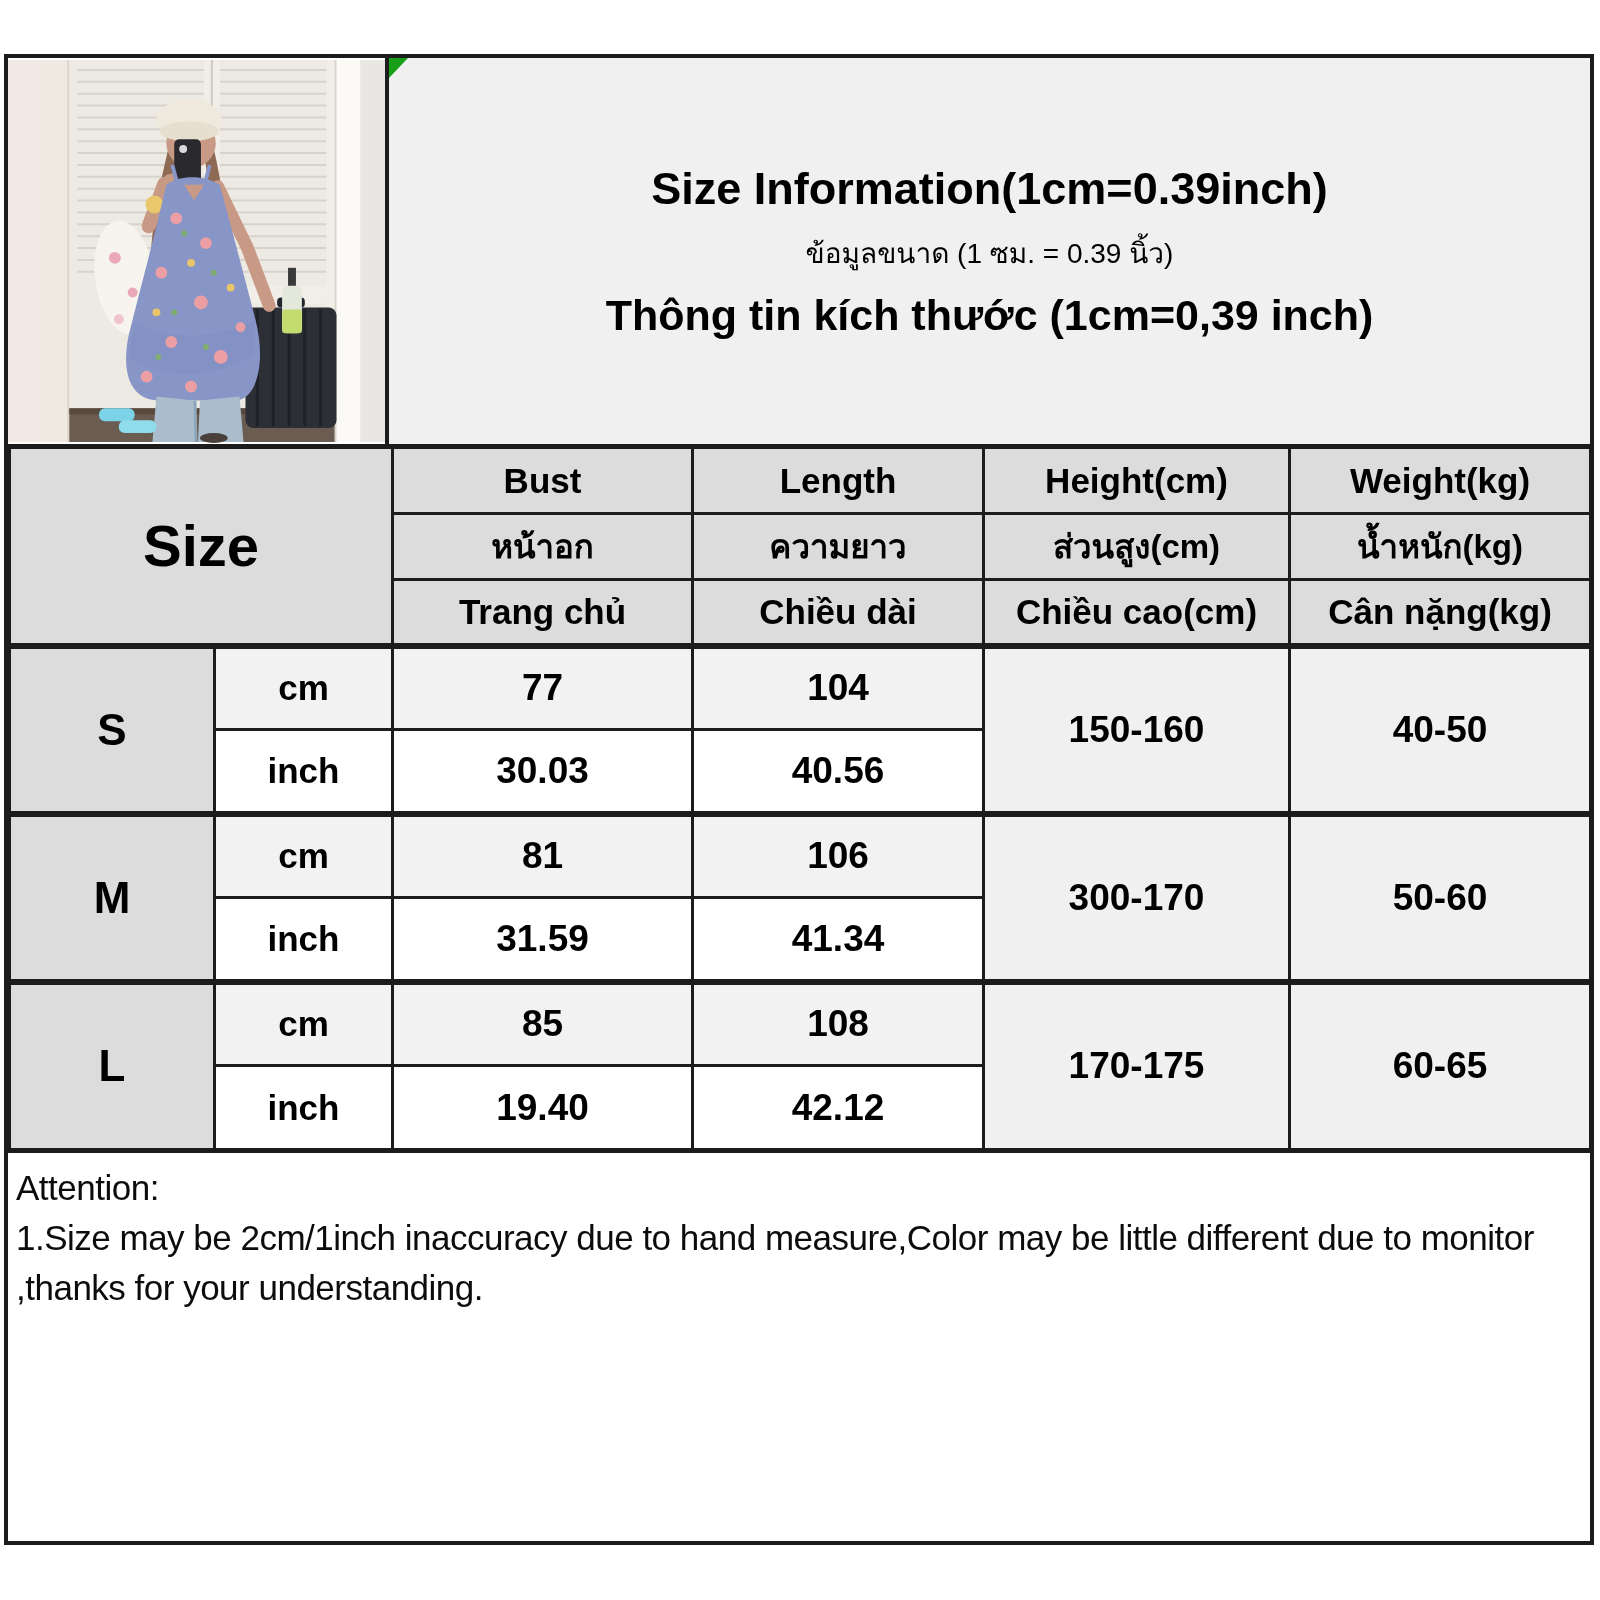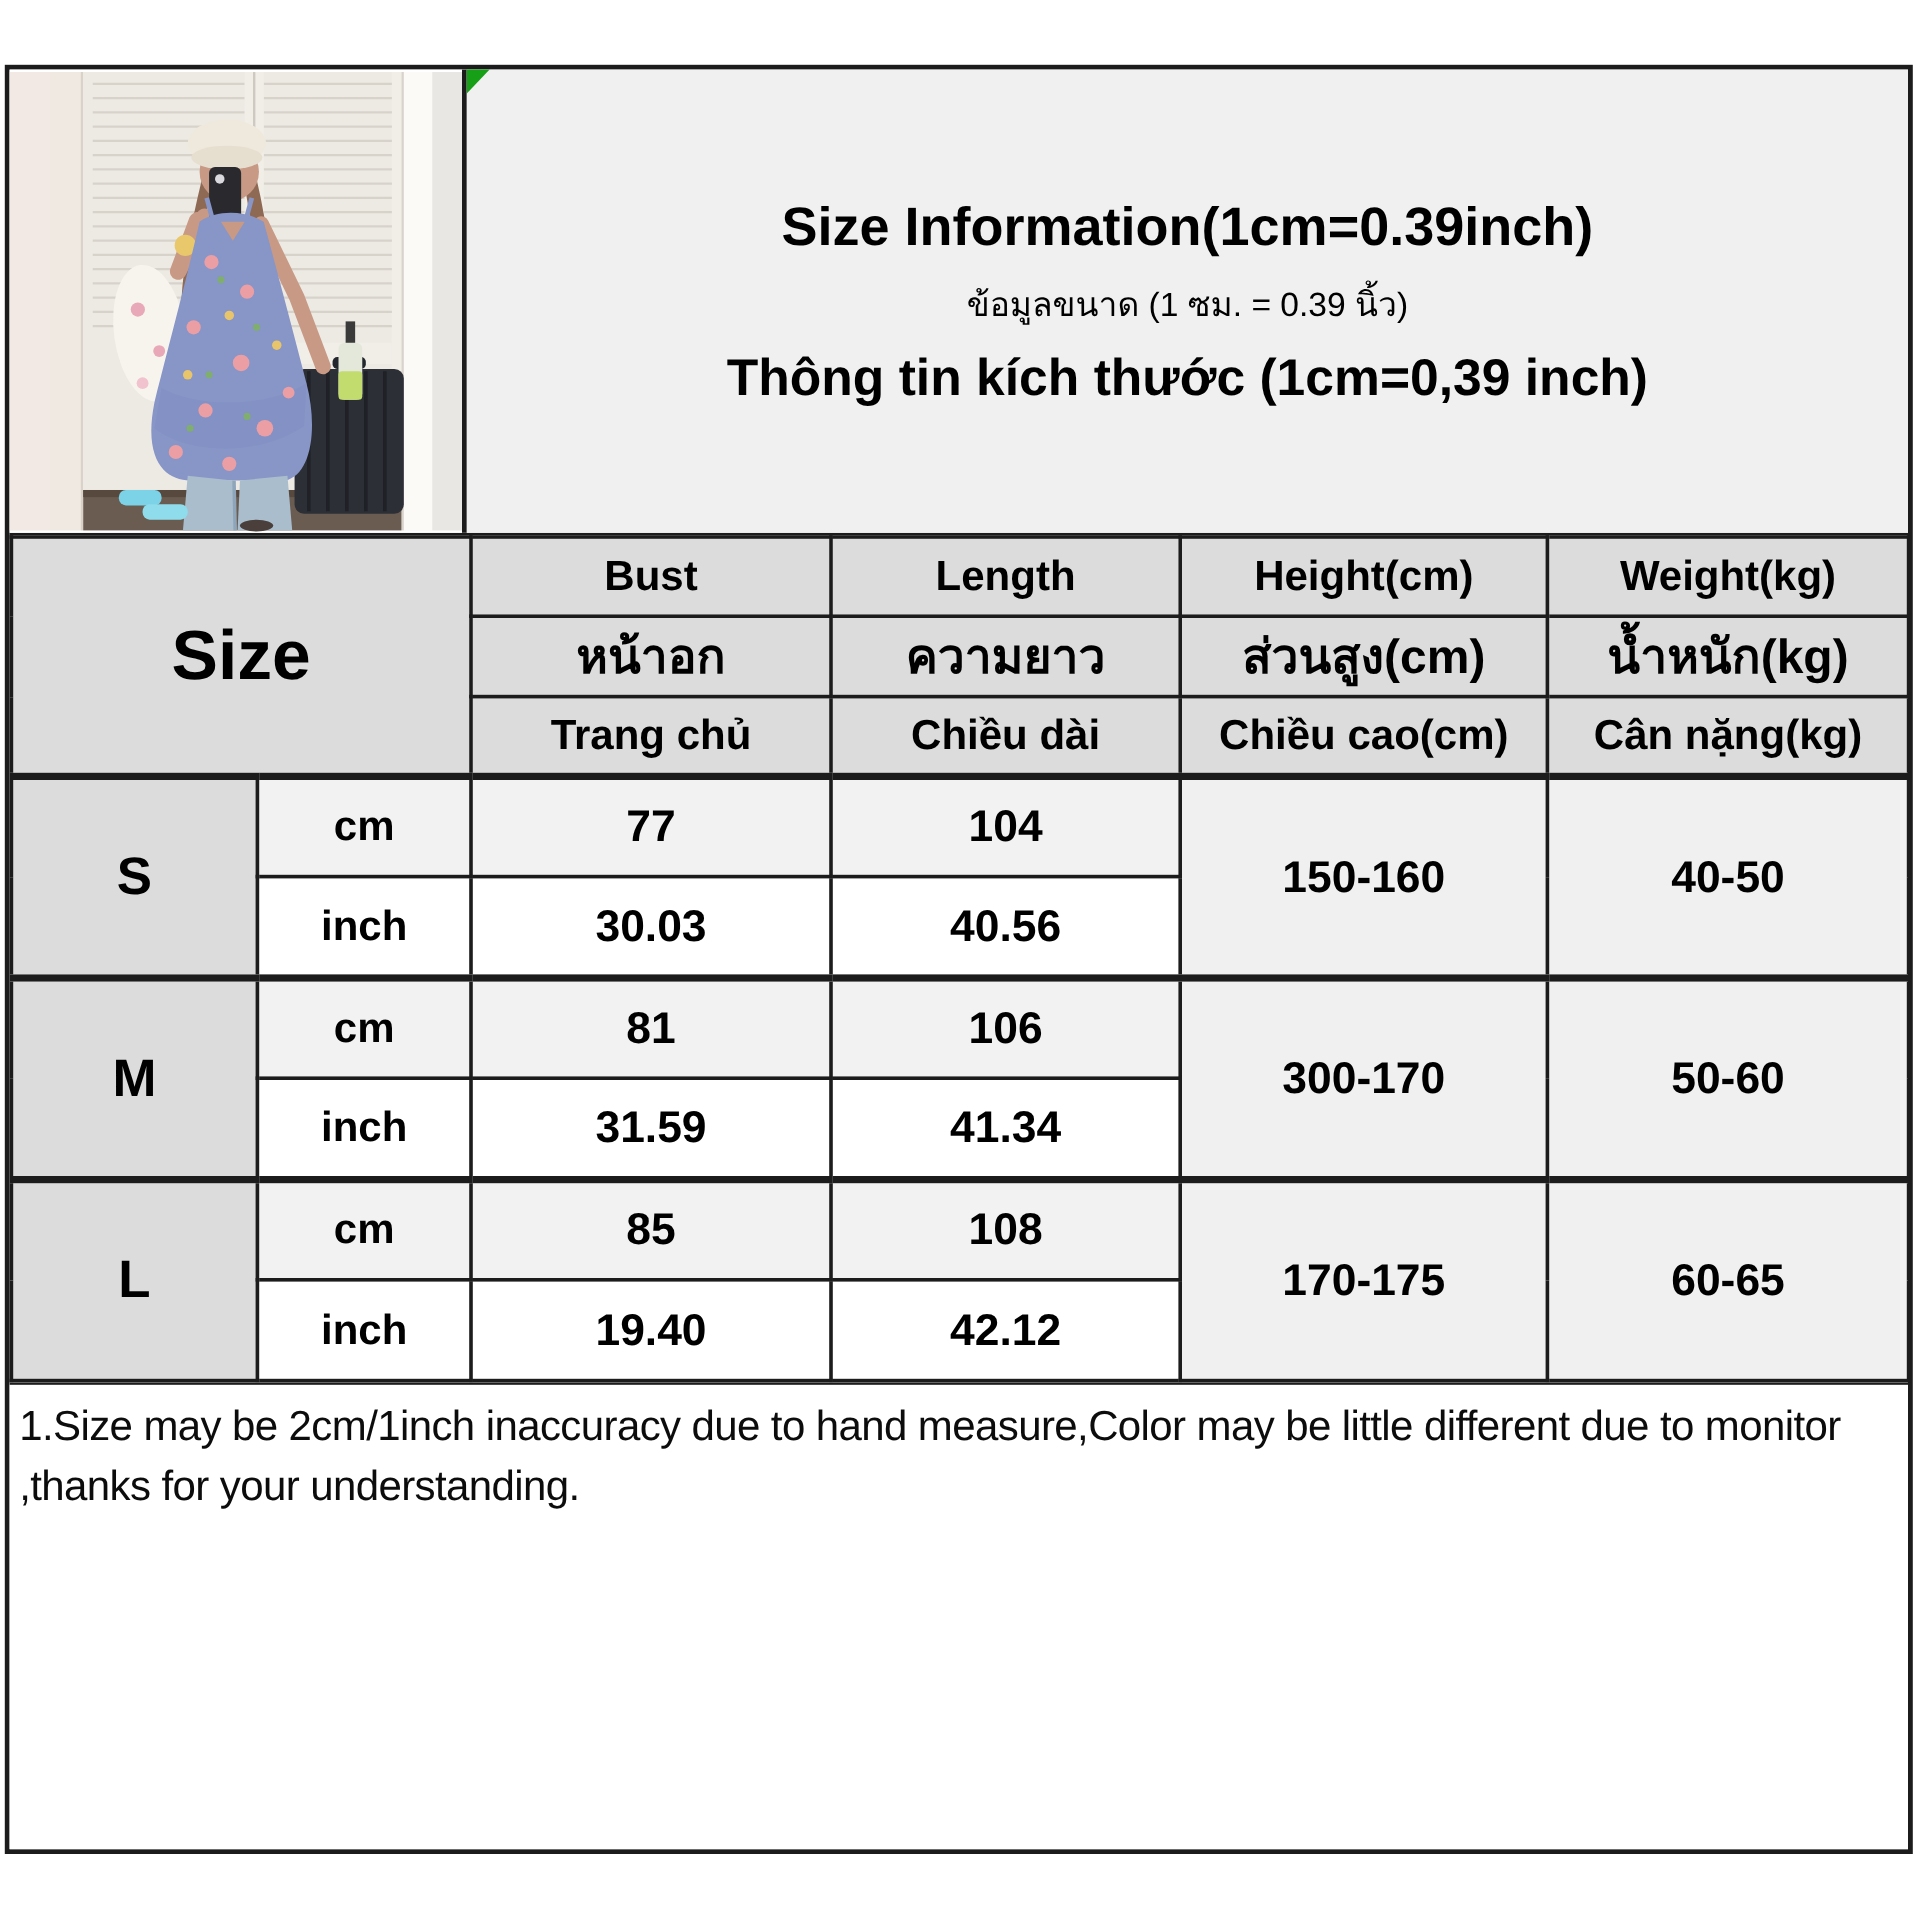--- a/index.html
+++ b/index.html
@@ -40,7 +40,7 @@
   .size-table tr{height:66px;}
   .size-table tr.datarow{height:84px;}
   .hcell{background:#dcdcdc;font-weight:bold;font-size:35px;}
-  .hcell.th{font-size:40px;text-align:center;}
+  .hcell.th{font-size:33px;text-align:center;}
   .size-hd{background:#dcdcdc;font-weight:bold;font-size:58px;}
   .size-lbl{background:#dcdcdc;font-weight:bold;font-size:44px;}
   .unit{font-weight:bold;font-size:35px;}

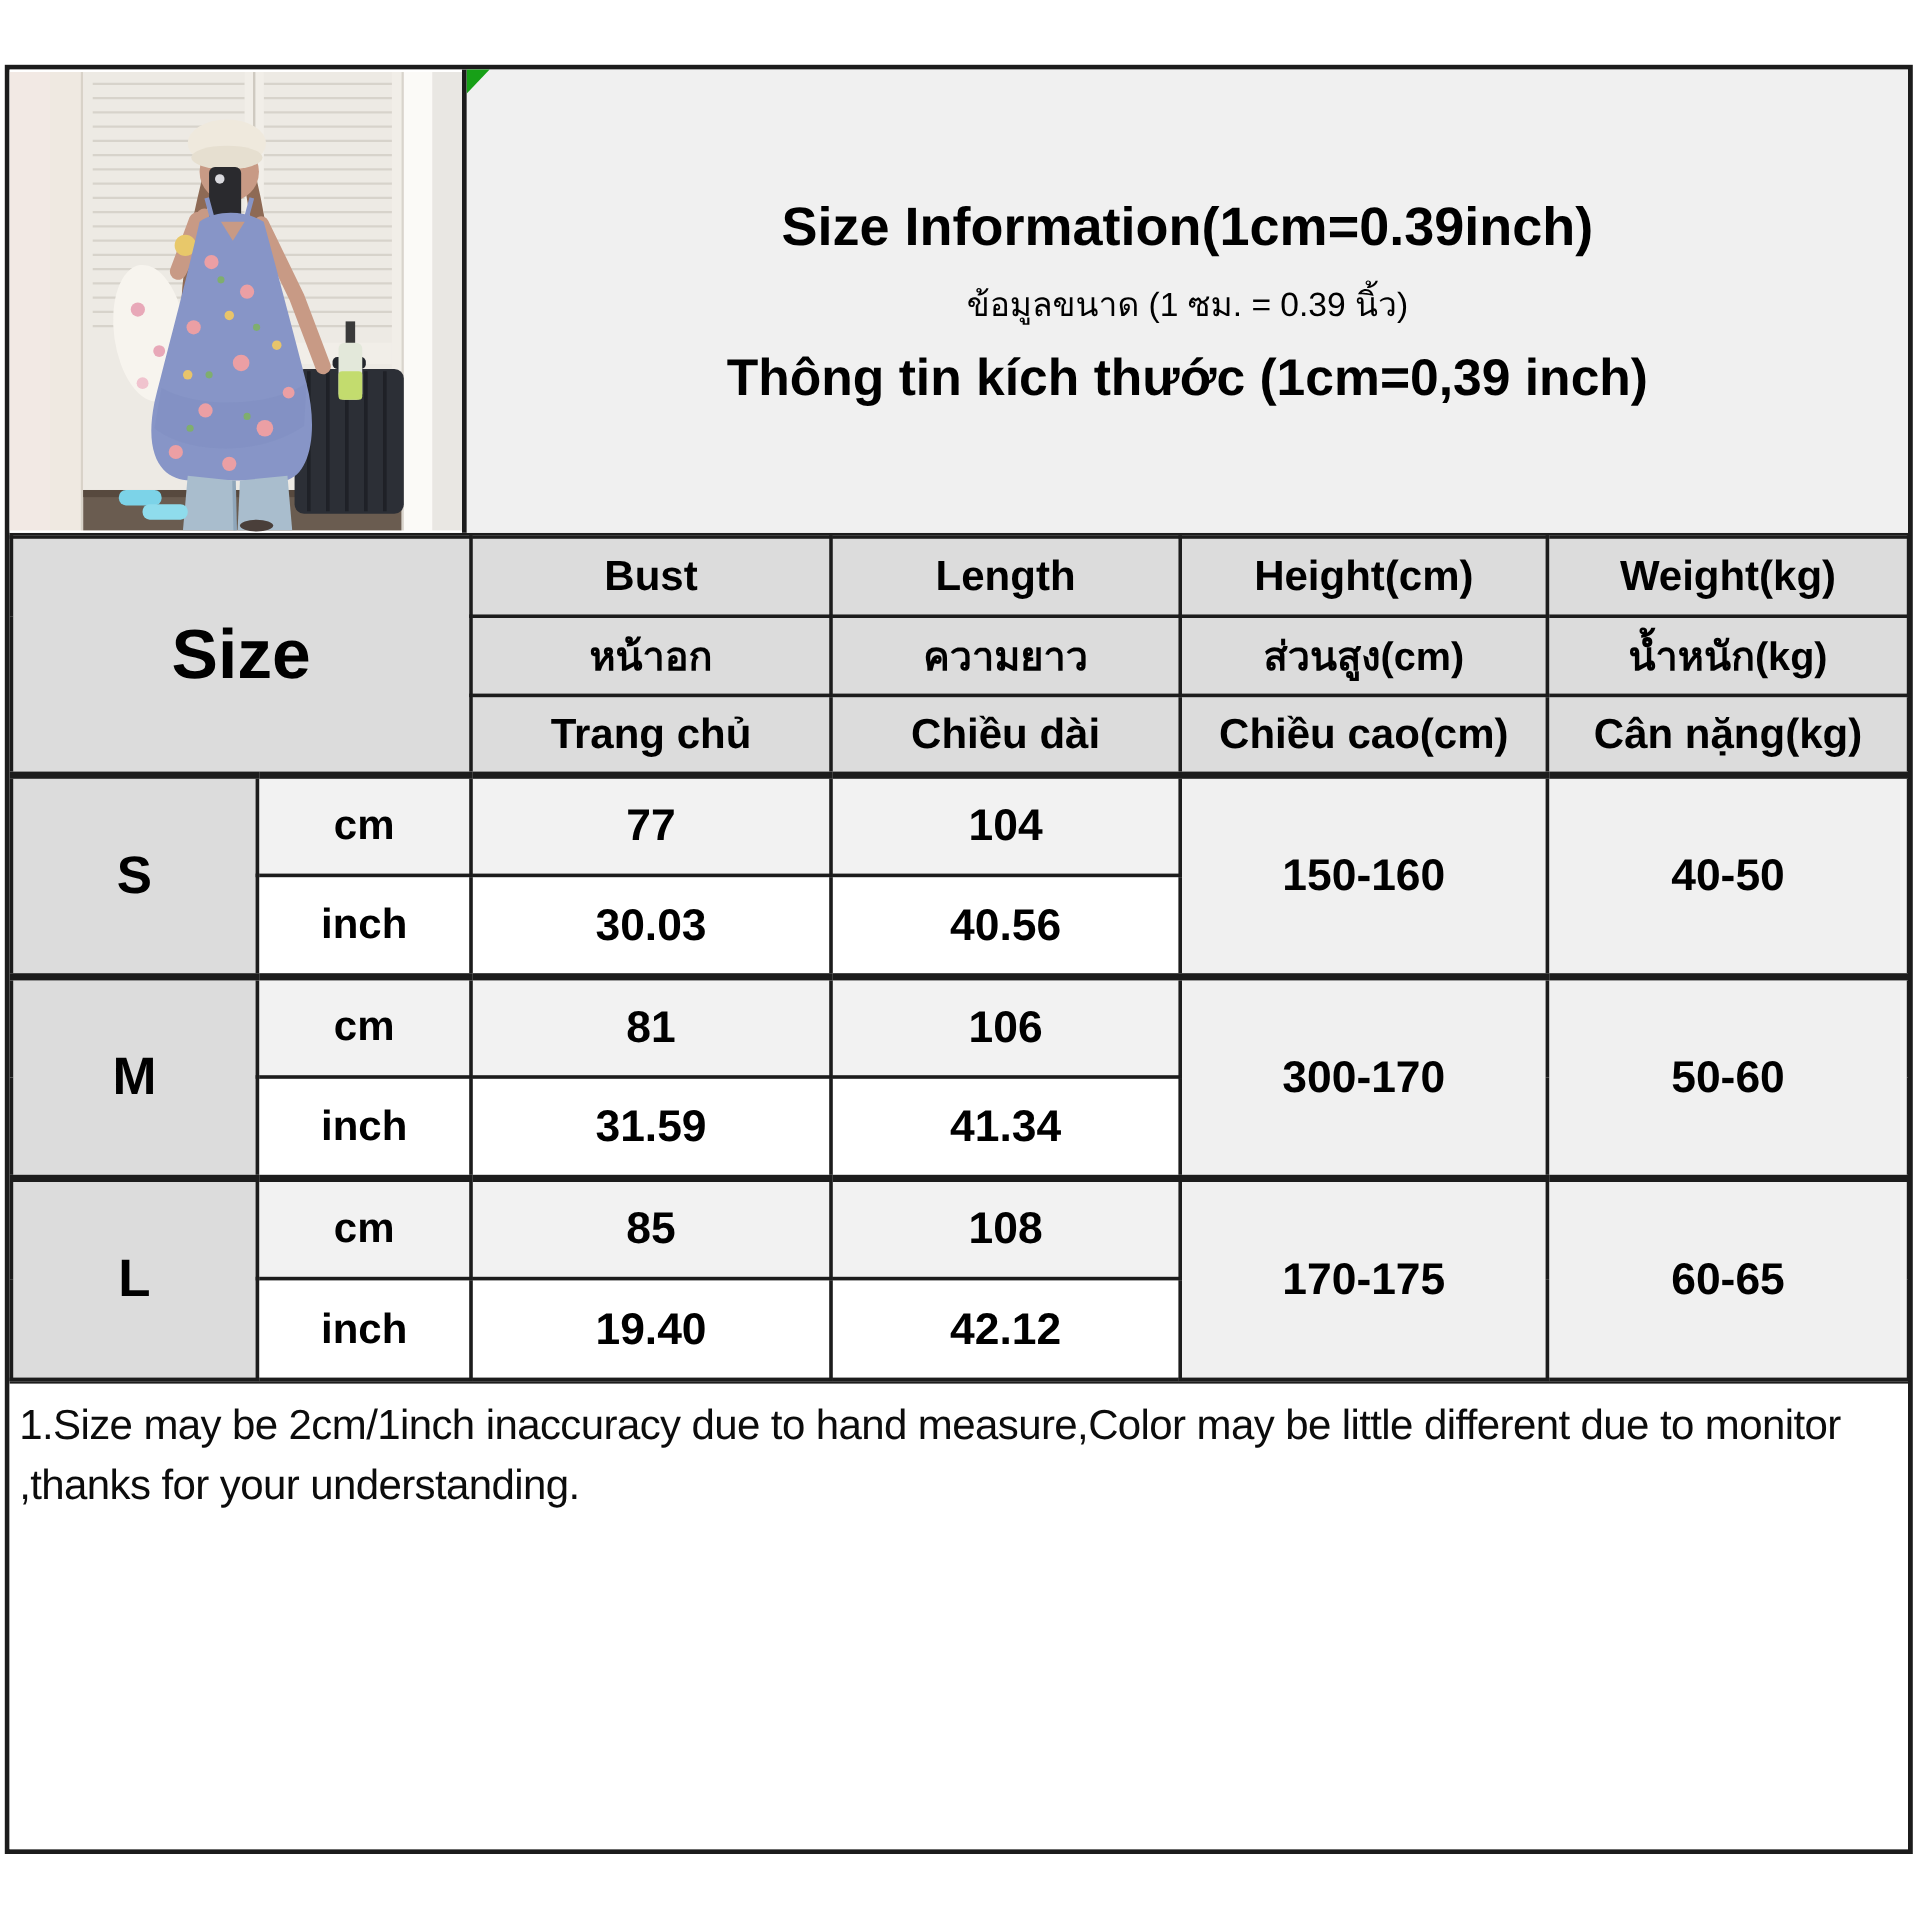--- a/index.html
+++ b/index.html
@@ -237,6 +237,7 @@
   </table>
 
   <div class="attention">
+    <div>Attention:</div>
     <div>1.Size may be 2cm/1inch inaccuracy due to hand measure,Color may be little different due to monitor ,thanks for your understanding.</div>
   </div>
 

